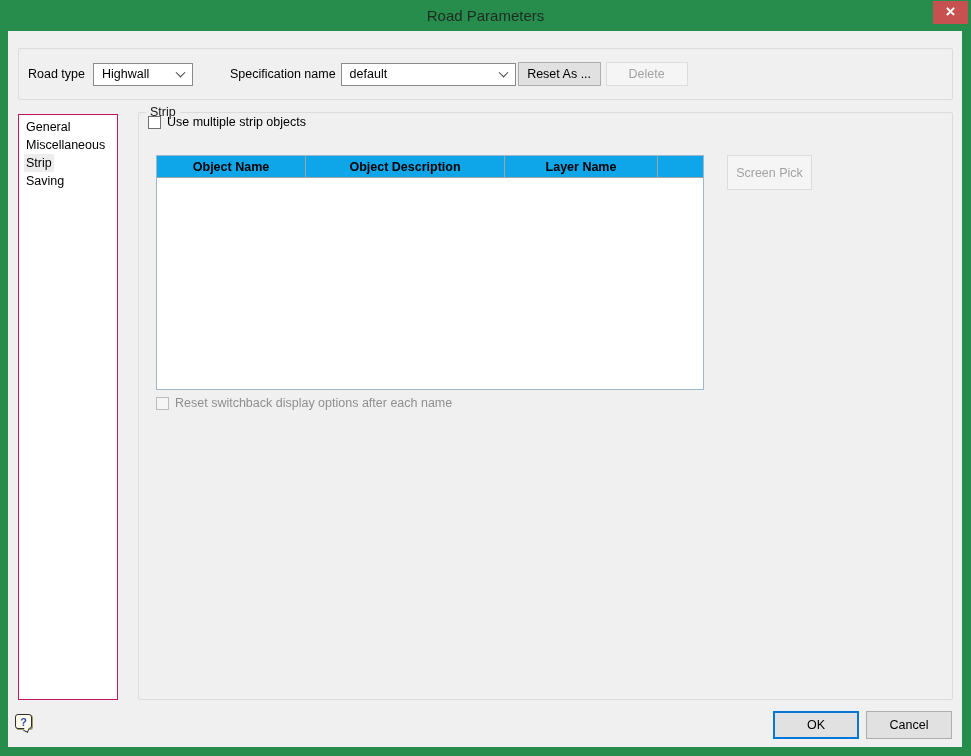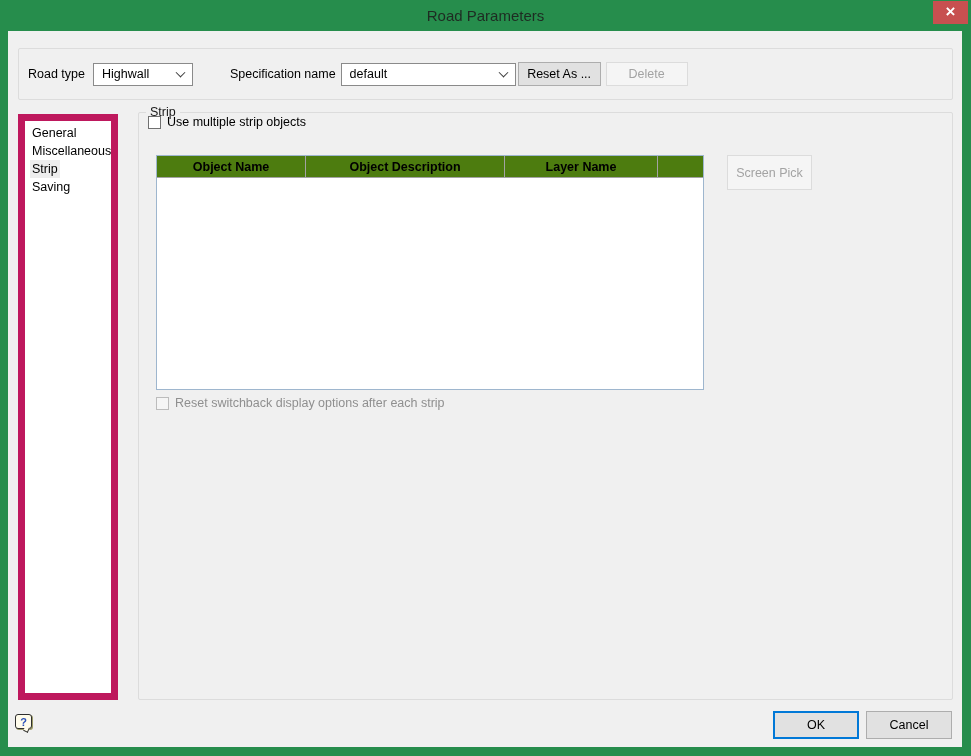--- a/index.html
+++ b/index.html
@@ -74,7 +74,7 @@
   
   .listbox {
     position: absolute; left: 10px; top: 83px; width: 100px; height: 586px;
-    background: #fff; border: 7px solid #be185d;
+    background: #fff; border: 1px solid #be185d;
     padding-top: 3px; font-size: 12.5px;
   }
   .list-item { line-height: 18px; padding: 0 2px; margin-left: 5px; display: inline-block; cursor: default; }

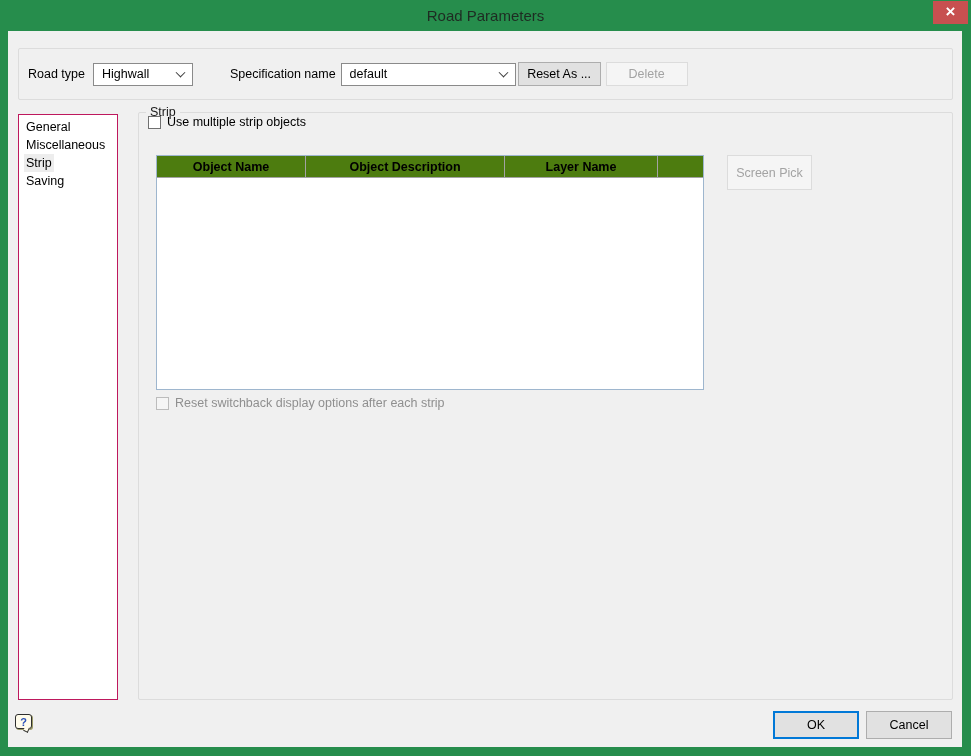--- a/index.html
+++ b/index.html
@@ -108,7 +108,7 @@
     position: absolute; left: 17px; top: 42px; width: 548px; height: 235px;
     background: #fff; border: 1px solid #9eb6ce;
   }
-  .grid-header { display: flex; height: 22px; background: #4d7c0f; border-bottom: 1px solid #a3a3a3; }
+  .grid-header { display: flex; height: 22px; background: #0ea5e9; border-bottom: 1px solid #a3a3a3; }
   .grid-th {
     display: flex; align-items: center; justify-content: center;
     font-size: 12.5px; font-weight: bold;

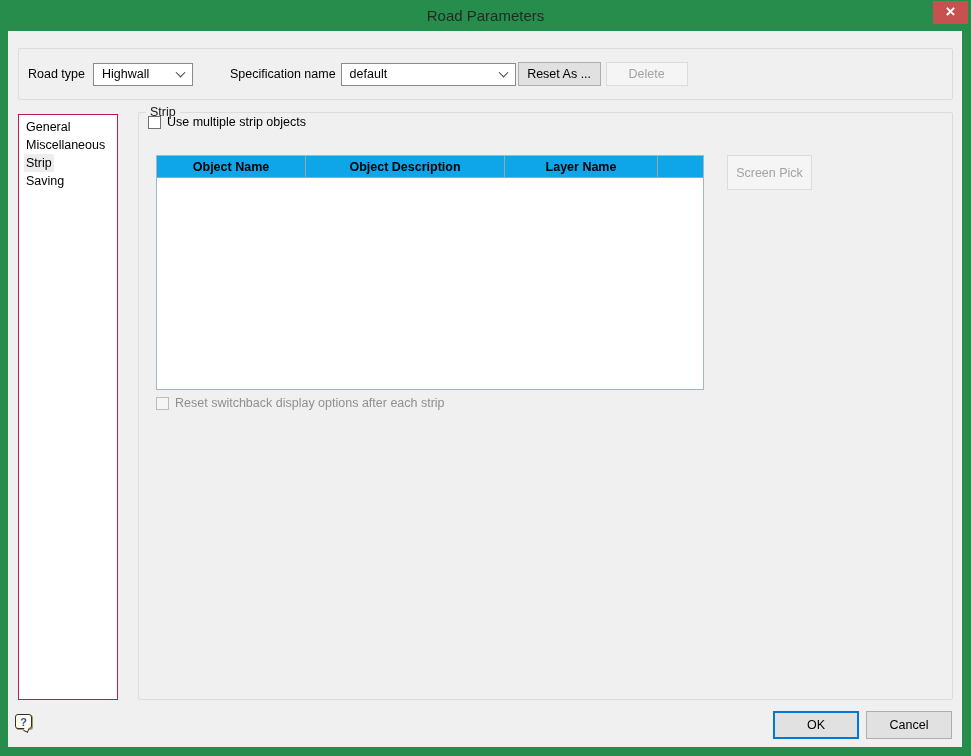--- a/index.html
+++ b/index.html
@@ -200,7 +200,7 @@
 
     <div class="check-row check-row-reset">
       <span class="checkbox disabled"></span>
-      <span class="check-label disabled">Reset switchback display options after each strip</span>
+      <span class="check-label disabled">Reset switchback display options after each name</span>
     </div>
   </div>
 

